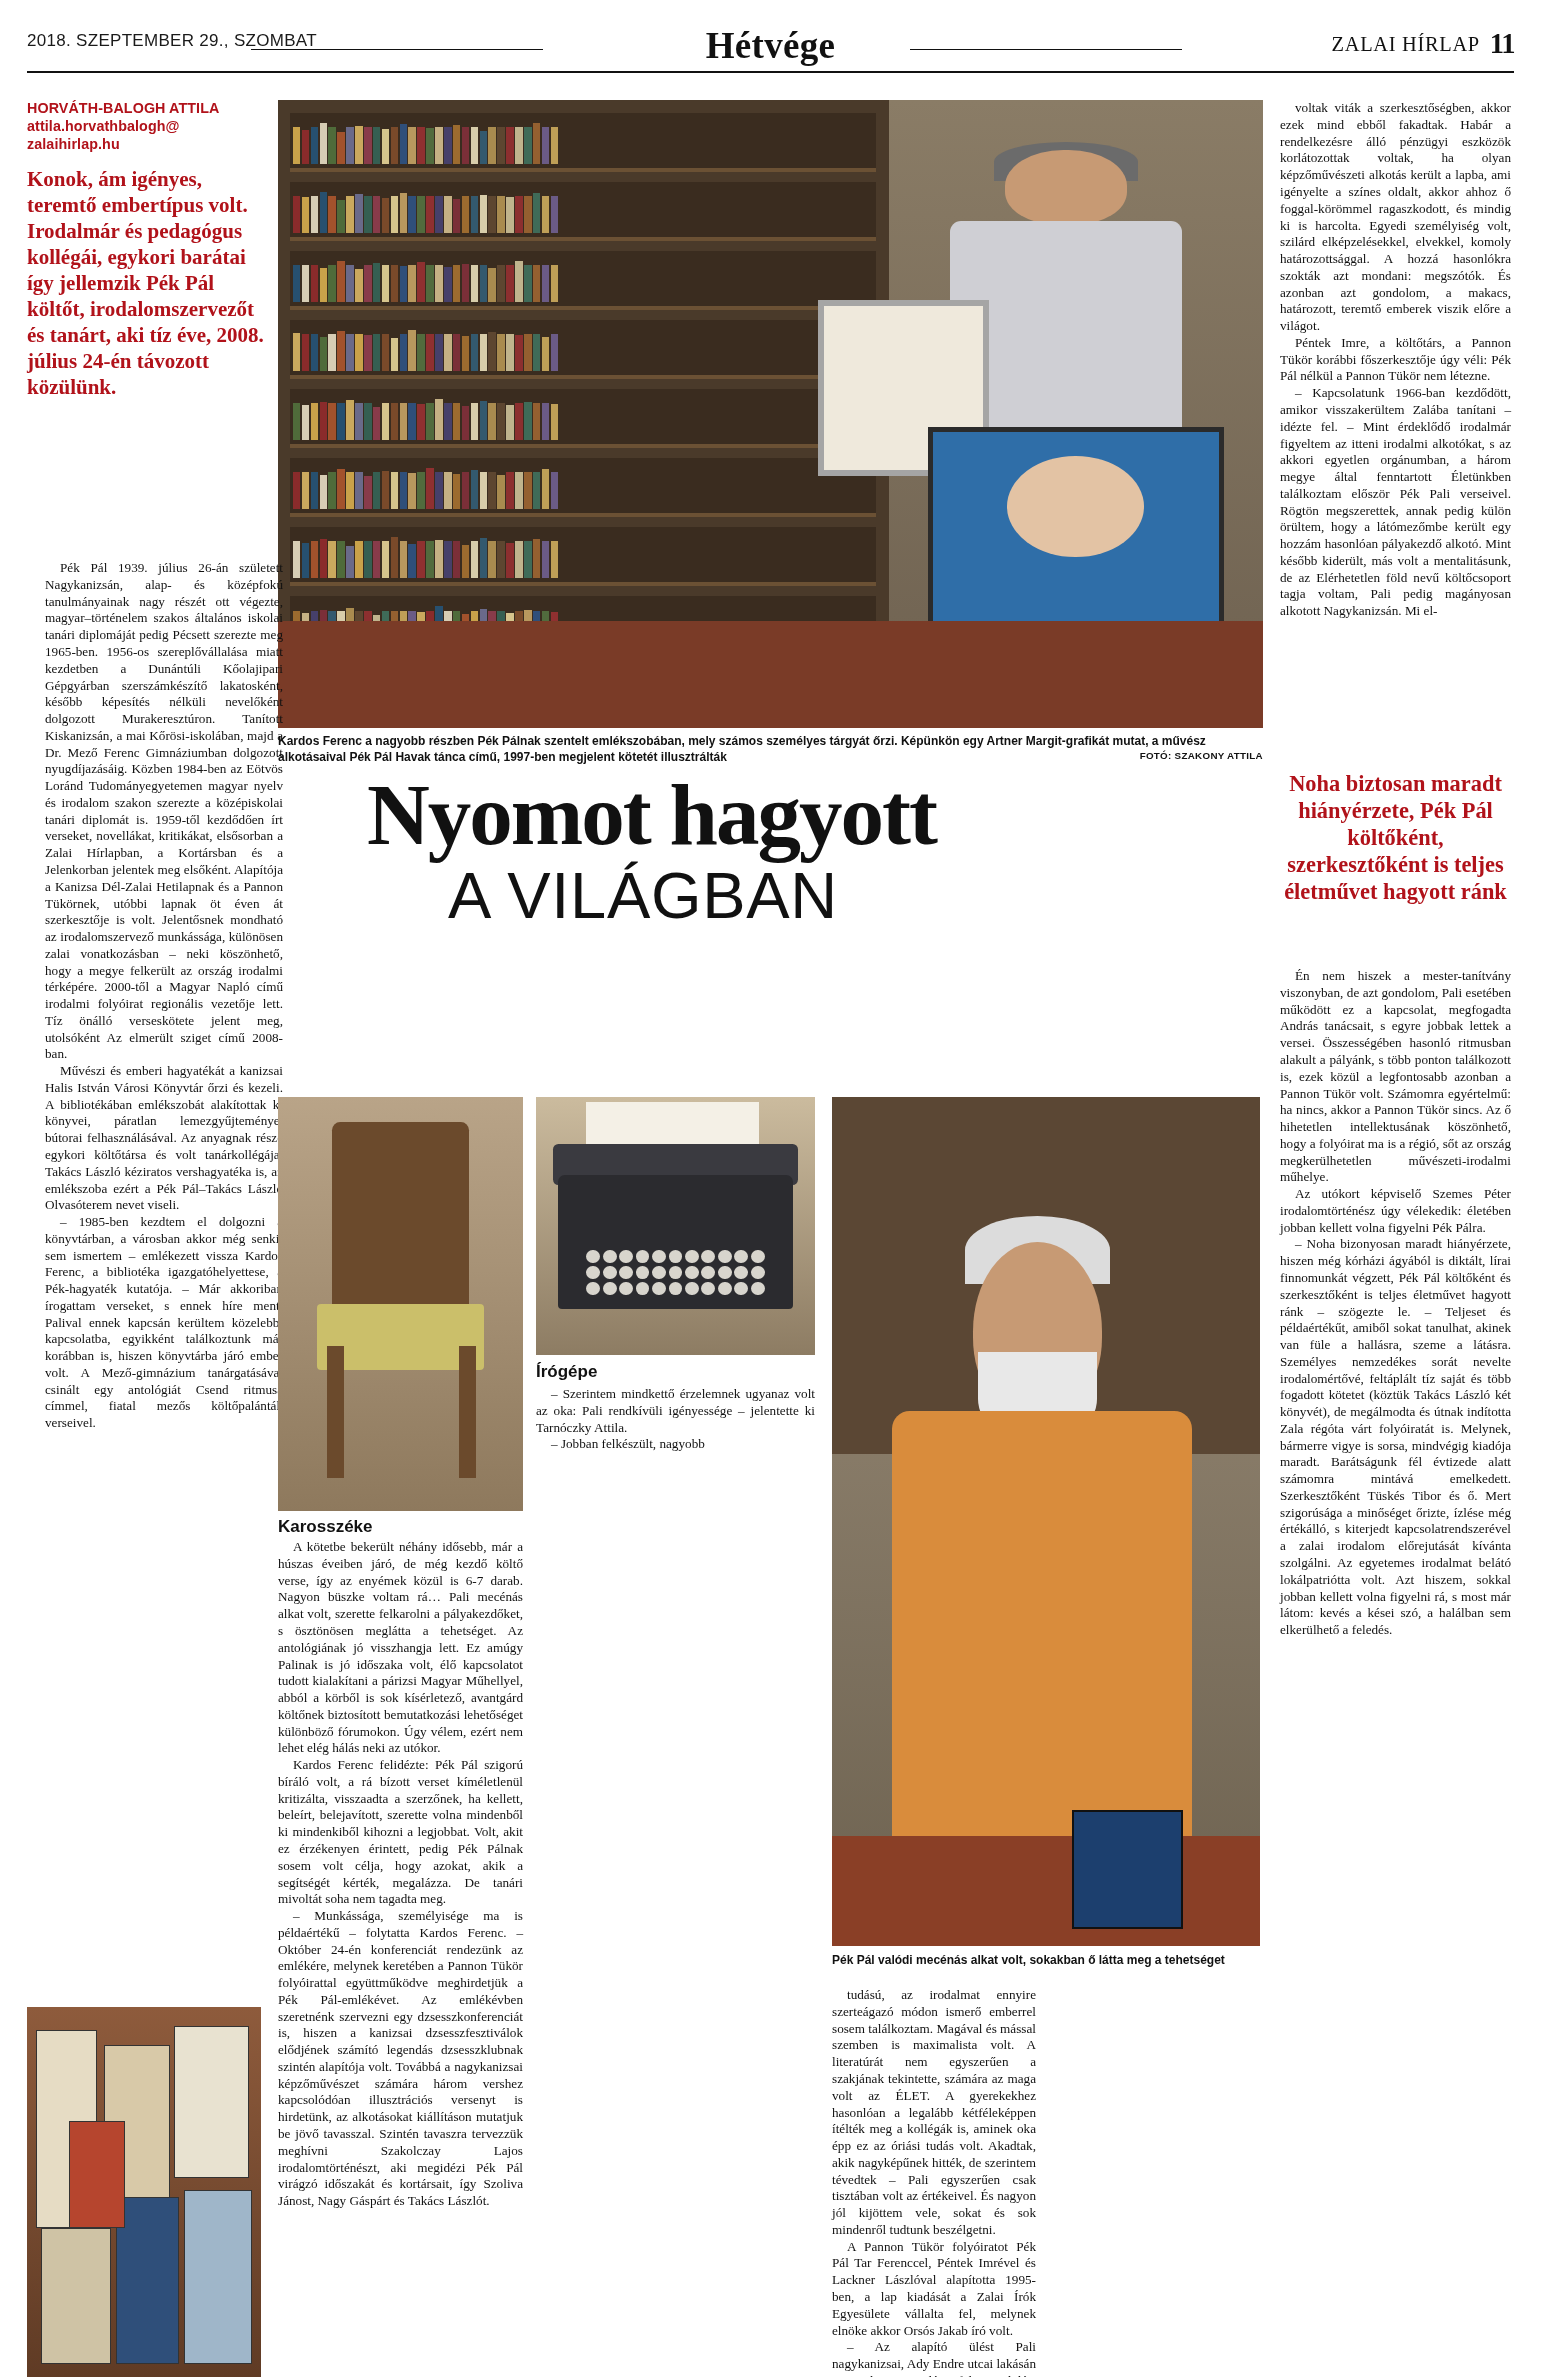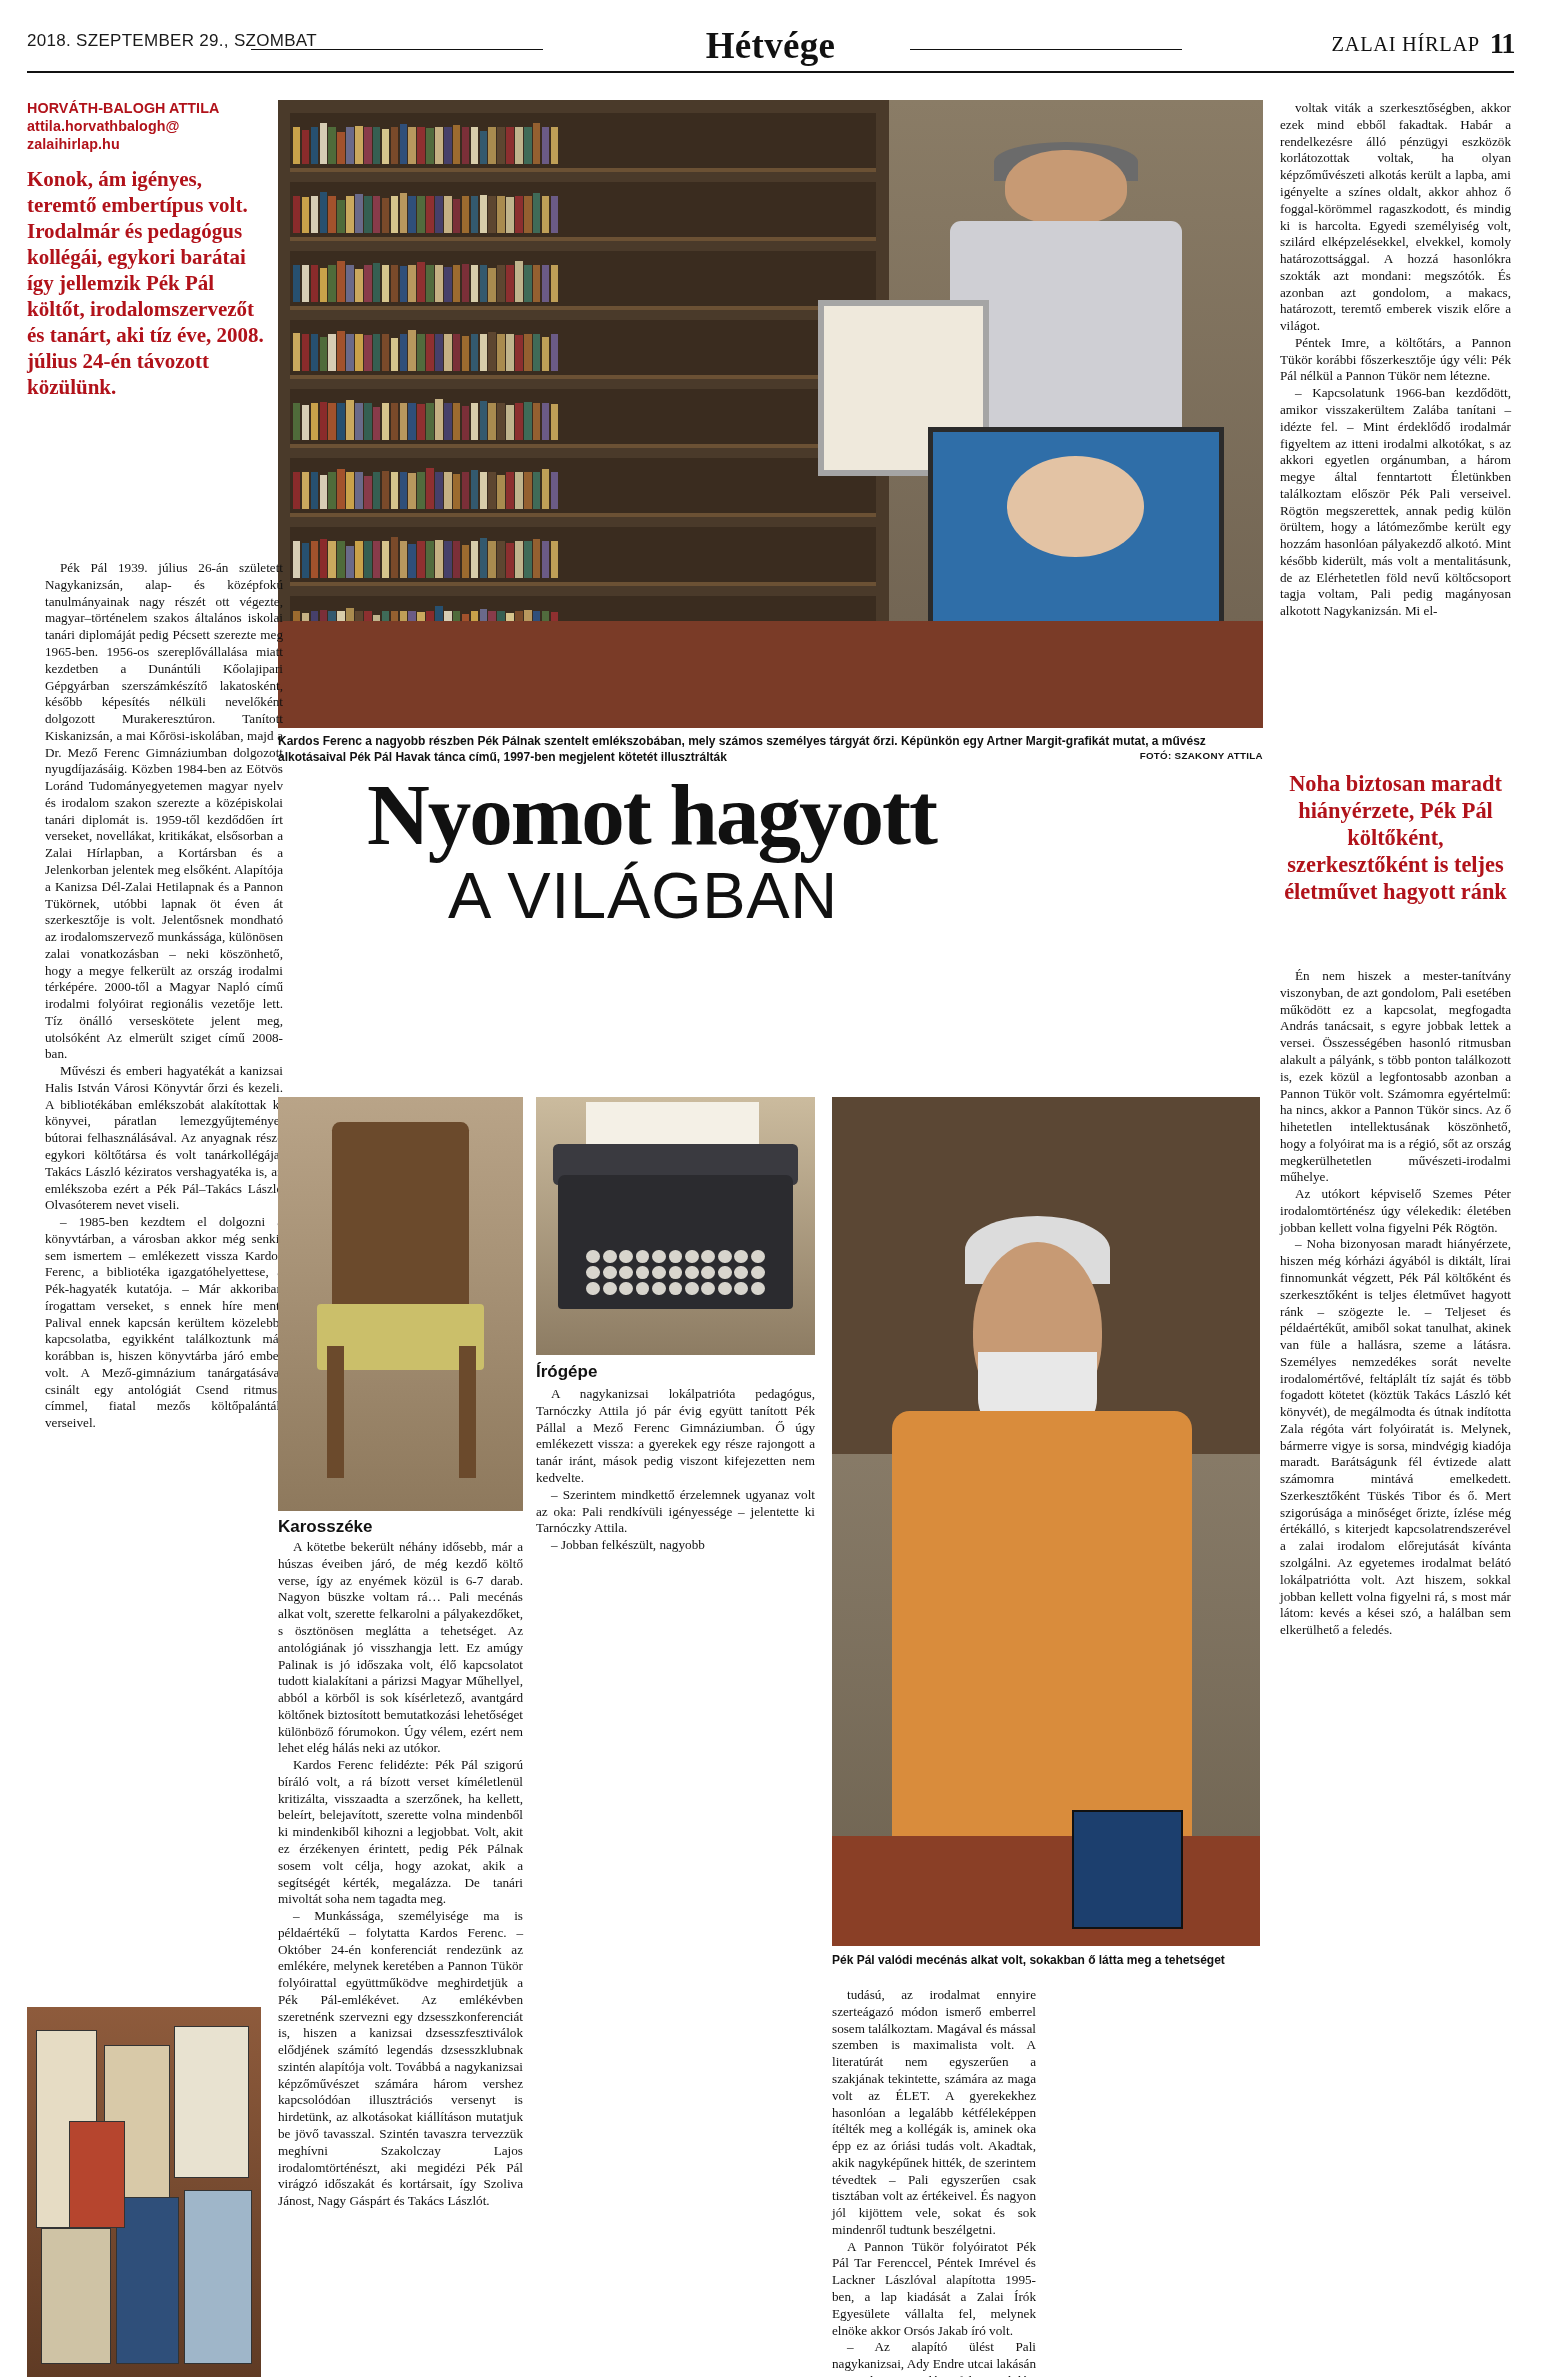--- a/index.html
+++ b/index.html
@@ -656,7 +656,7 @@
 
     <div class="col" style="left:1253px; top:883px; width:231px;">
       <p>Én nem hiszek a mester-tanítvány viszonyban, de azt gondolom, Pali esetében működött ez a kapcsolat, megfogadta András tanácsait, s egyre jobbak lettek a versei. Összességében hasonló ritmusban alakult a pályánk, s több ponton találkozott is, ezek közül a legfontosabb azonban a Pannon Tükör volt. Számomra egyértelmű: ha nincs, akkor a Pannon Tükör sincs. Az ő hihetetlen intellektusának köszönhető, hogy a folyóirat ma is a régió, sőt az ország megkerülhetetlen művészeti-irodalmi műhelye.</p>
-      <p>Az utókort képviselő Szemes Péter irodalomtörténész úgy vélekedik: életében jobban kellett volna figyelni Pék Rögtön.</p>
+      <p>Az utókort képviselő Szemes Péter irodalomtörténész úgy vélekedik: életében jobban kellett volna figyelni Pék Pálra.</p>
       <p>– Noha bizonyosan maradt hiányérzete, hiszen még kórházi ágyából is diktált, lírai finnomunkát végzett, Pék Pál költőként és szerkesztőként is teljes életművet hagyott ránk – szögezte le. – Teljeset és példaértékűt, amiből sokat tanulhat, akinek van füle a hallásra, szeme a látásra. Személyes nemzedékes sorát nevelte irodalomértővé, feltáplált tíz saját és több fogadott kötetet (köztük Takács László két könyvét), de megálmodta és útnak indította Zala régóta várt folyóiratát is. Melynek, bármerre vigye is sorsa, mindvégig kiadója maradt. Barátságunk fél évtizede alatt számomra mintává emelkedett. Szerkesztőként Tüskés Tibor és ő. Mert szigorúsága a minőséget őrizte, ízlése még értékálló, s kiterjedt kapcsolatrendszerével a zalai irodalom előrejutását kívánta szolgálni. Az egyetemes irodalmat belátó lokálpatriótta volt. Azt hiszem, sokkal jobban kellett volna figyelni rá, s most már látom: kevés a kései szó, a halálban sem elkerülhető a feledés.</p>
     </div>
 

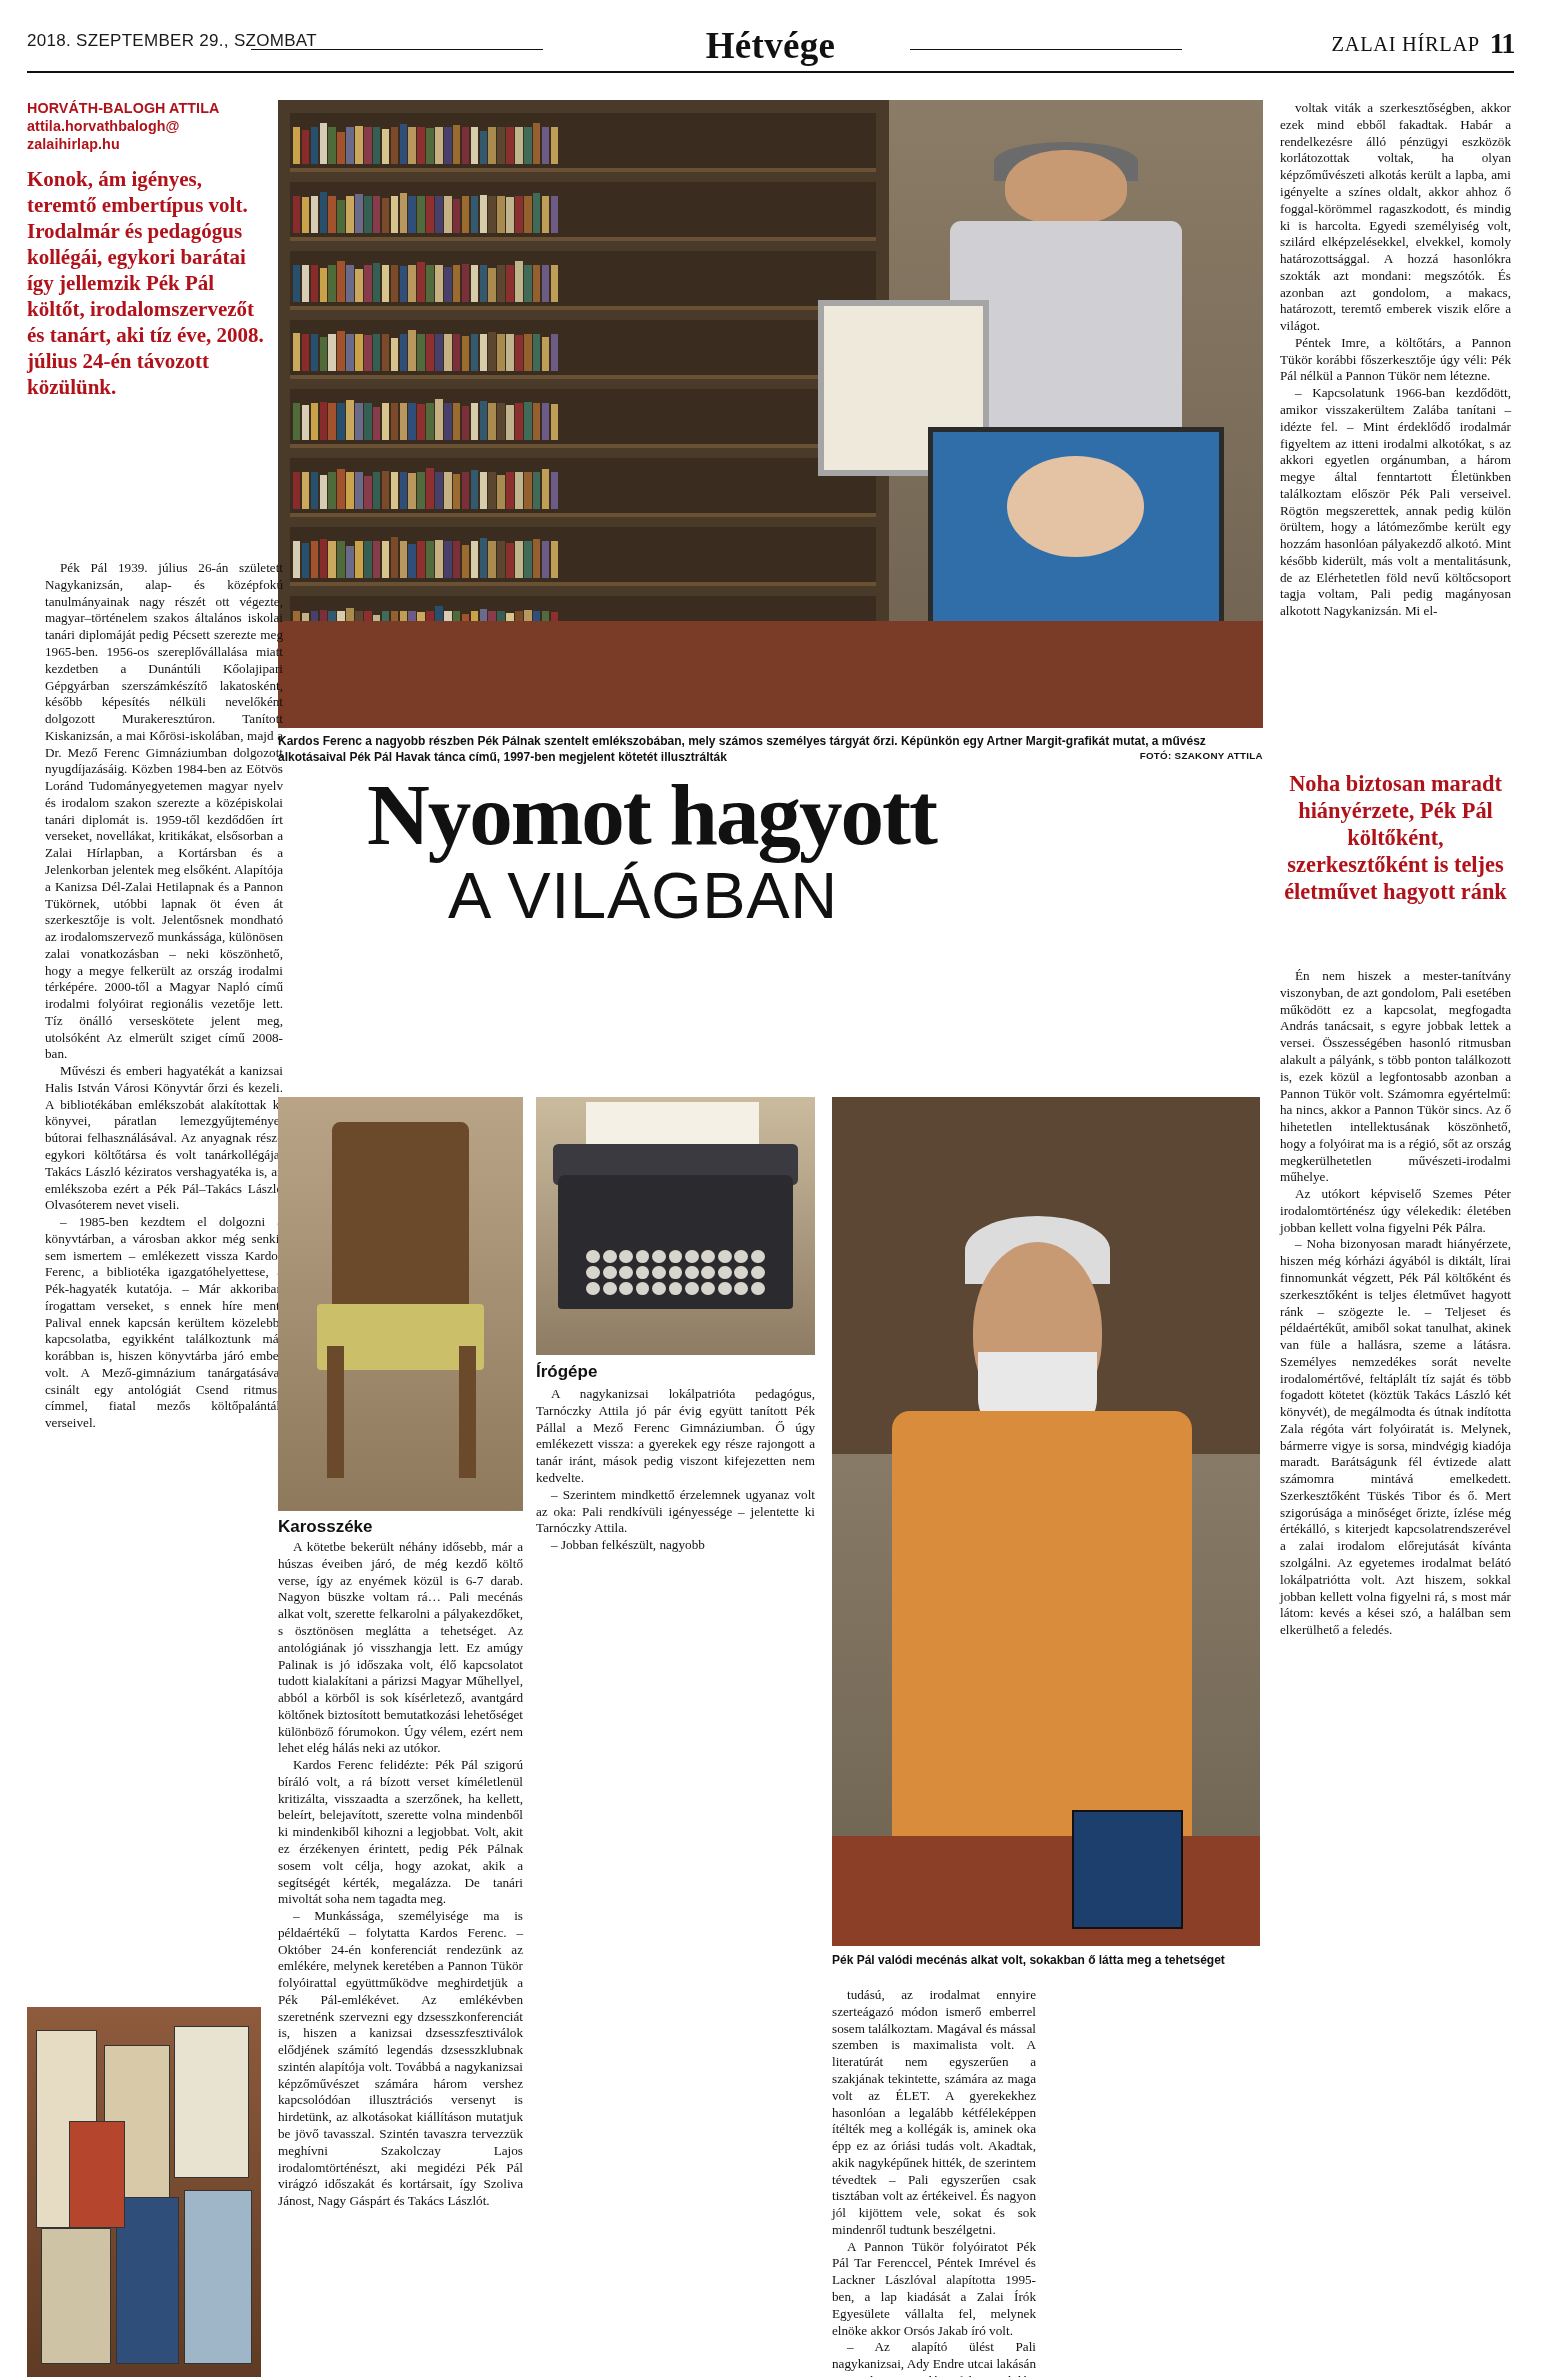--- a/index.html
+++ b/index.html
@@ -622,7 +622,6 @@
       <p>– Munkássága, személyisége ma is példaértékű – folytatta Kardos Ferenc. – Október 24-én konferenciát rendezünk az emlékére, melynek keretében a Pannon Tükör folyóirattal együttműködve meghirdetjük a Pék Pál-emlékévet. Az emlékévben szeretnénk szervezni egy dzsesszkonferenciát is, hiszen a kanizsai dzsesszfesztiválok elődjének számító legendás dzsesszklubnak szintén alapítója volt. Továbbá a nagykanizsai képzőművészet számára három vershez kapcsolódóan illusztrációs versenyt is hirdetünk, az alkotásokat kiállításon mutatjuk be jövő tavasszal. Szintén tavaszra tervezzük meghívni Szakolczay Lajos irodalomtörténészt, aki megidézi Pék Pál virágzó időszakát és kortársait, így Szoliva Jánost, Nagy Gáspárt és Takács Lászlót.</p>
     </div>
     <div class="col" style="left:509px; top:1301px; width:279px;">
-      <p class="first">A nagykanizsai lokálpatrióta pedagógus, Tarnóczky Attila jó pár évig együtt tanított Pék Pállal a Mező Ferenc Gimnáziumban. Ő úgy emlékezett vissza: a gyerekek egy része rajongott a tanár iránt, mások pedig viszont kifejezetten nem kedvelte.</p>
       <p>– Szerintem mindkettő érzelemnek ugyanaz volt az oka: Pali rendkívüli igényessége – jelentette ki Tarnóczky Attila.</p>
       <p>– Jobban felkészült, nagyobb</p>
     </div>

